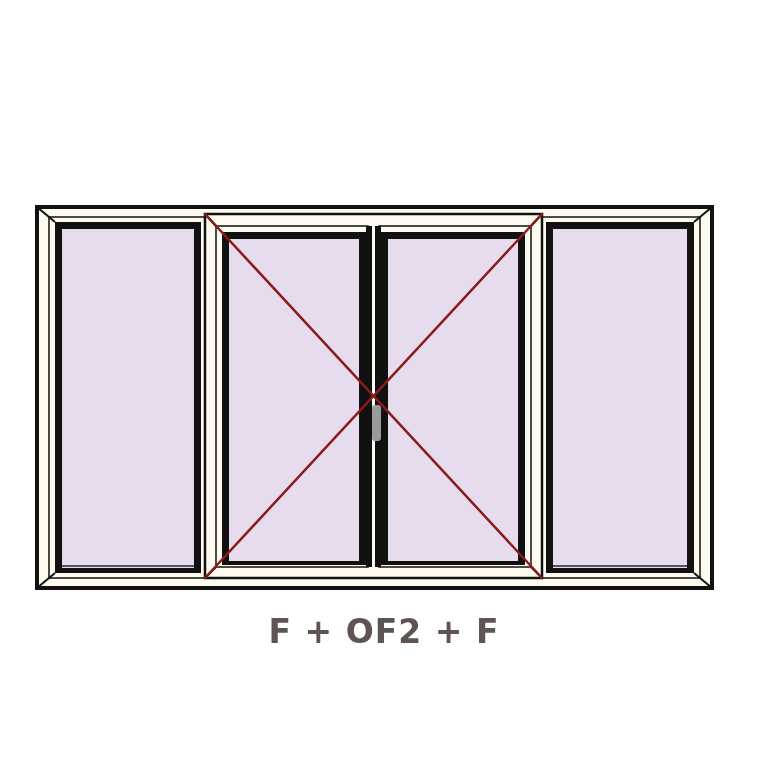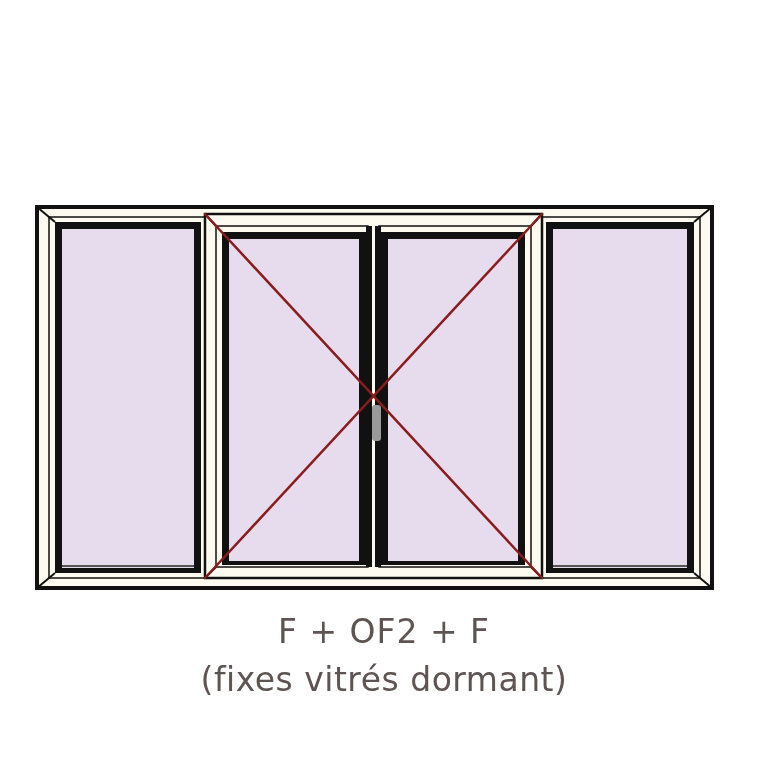--- a/index.html
+++ b/index.html
@@ -27,7 +27,7 @@
       width: 768px;
       text-align: center;
       color: #5e5452;
-      font-weight: normal;
+      font-weight: bold;
       font-family: "DejaVu Sans", sans-serif;
     }
     .caption-line1 {

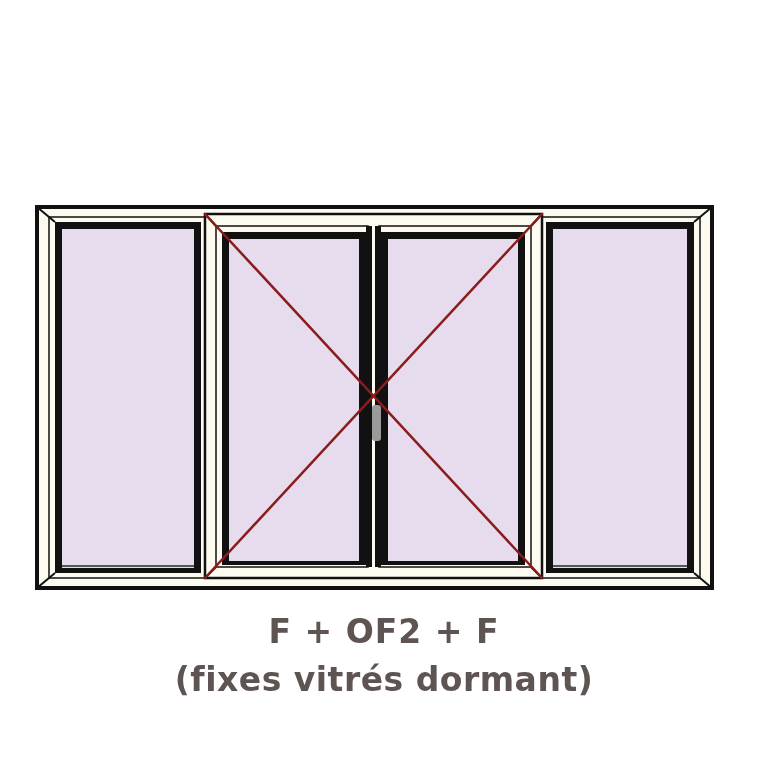--- a/index.html
+++ b/index.html
@@ -106,7 +106,6 @@
   </svg>
 
   <div class="caption caption-line1">F + OF2 + F</div>
-  <div class="caption caption-line2">(fixes vitrés dormant)</div>
 </div>
 
 </body></html>

